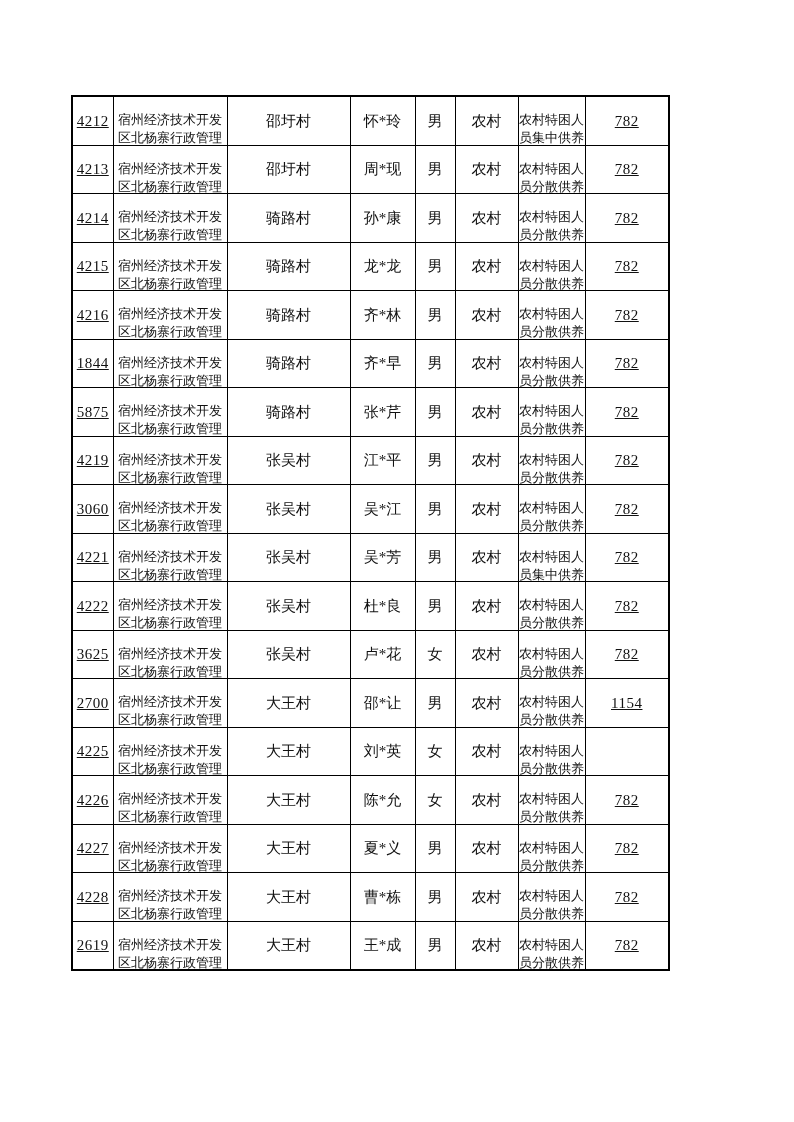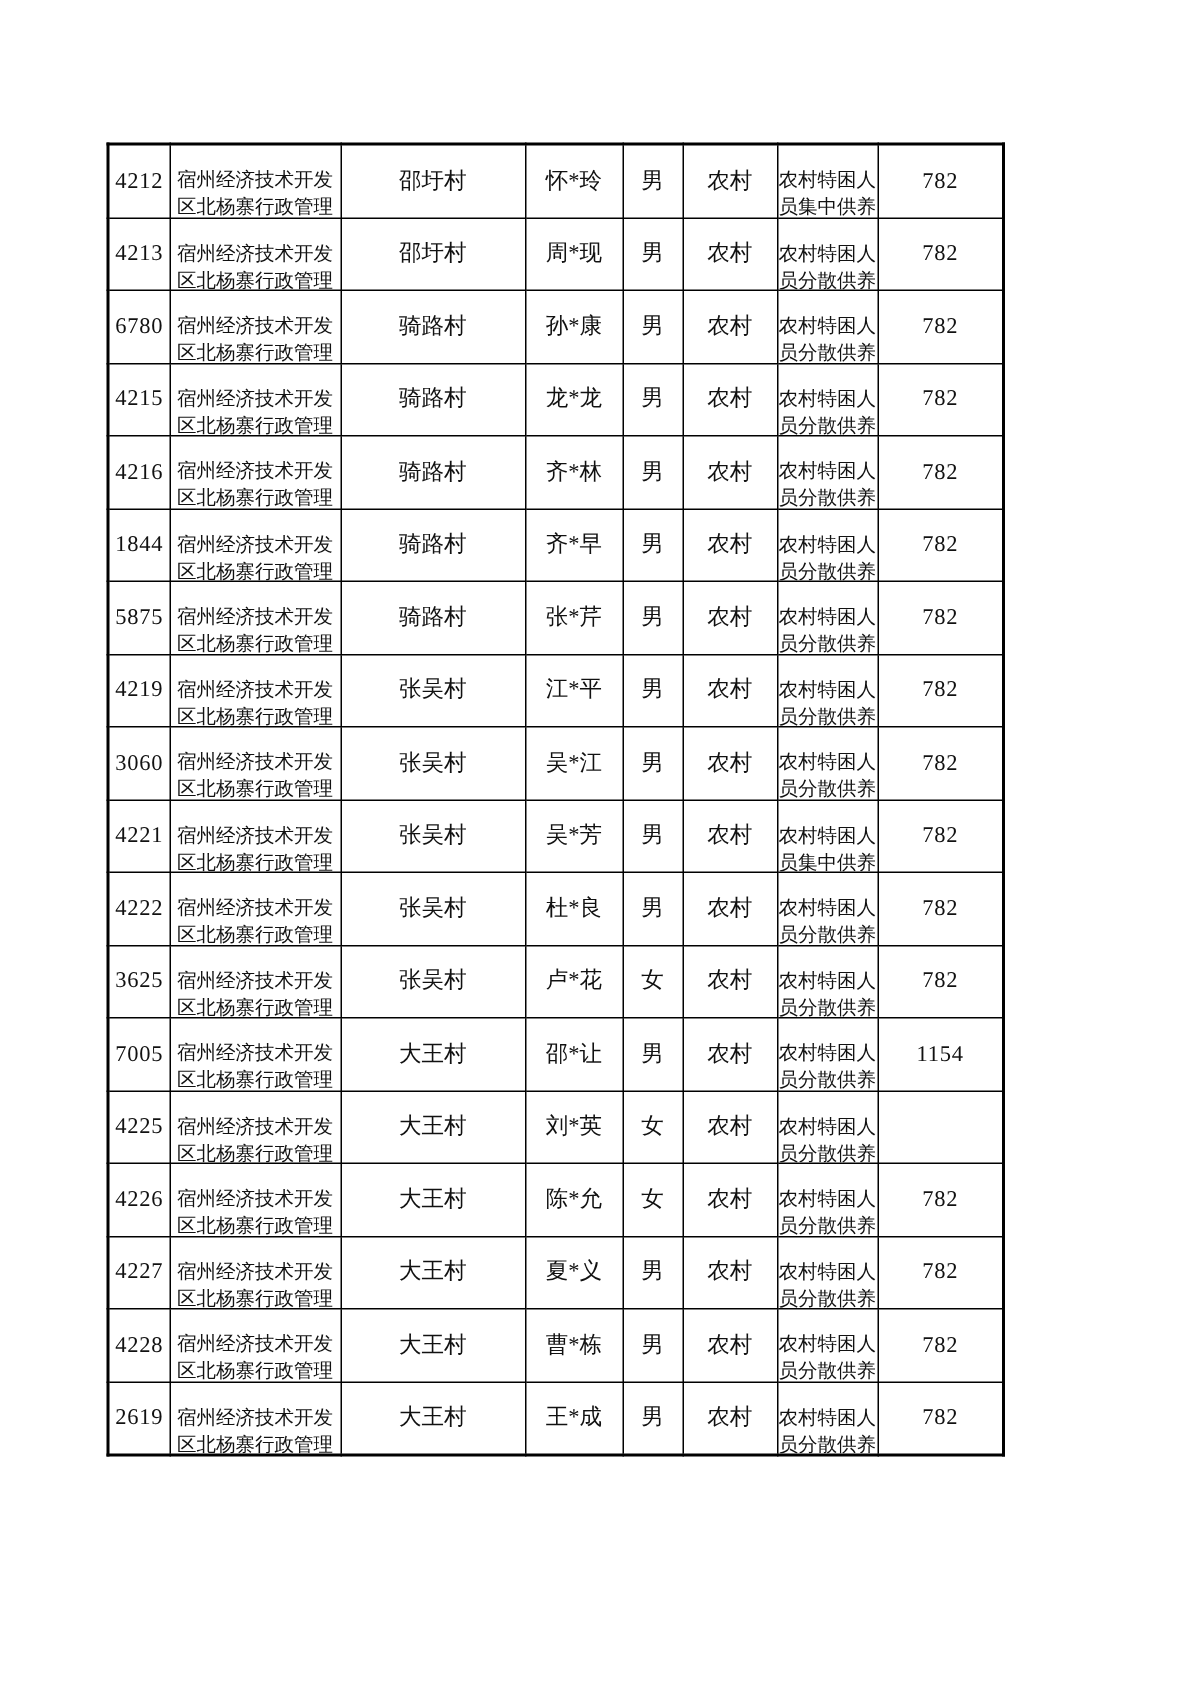--- a/index.html
+++ b/index.html
@@ -54,6 +54,7 @@
   td.c-id, td.c-amount {
     font-size: 15px;
     letter-spacing: 0.5px;
+    text-decoration: underline;
   }
 </style>
 </head>

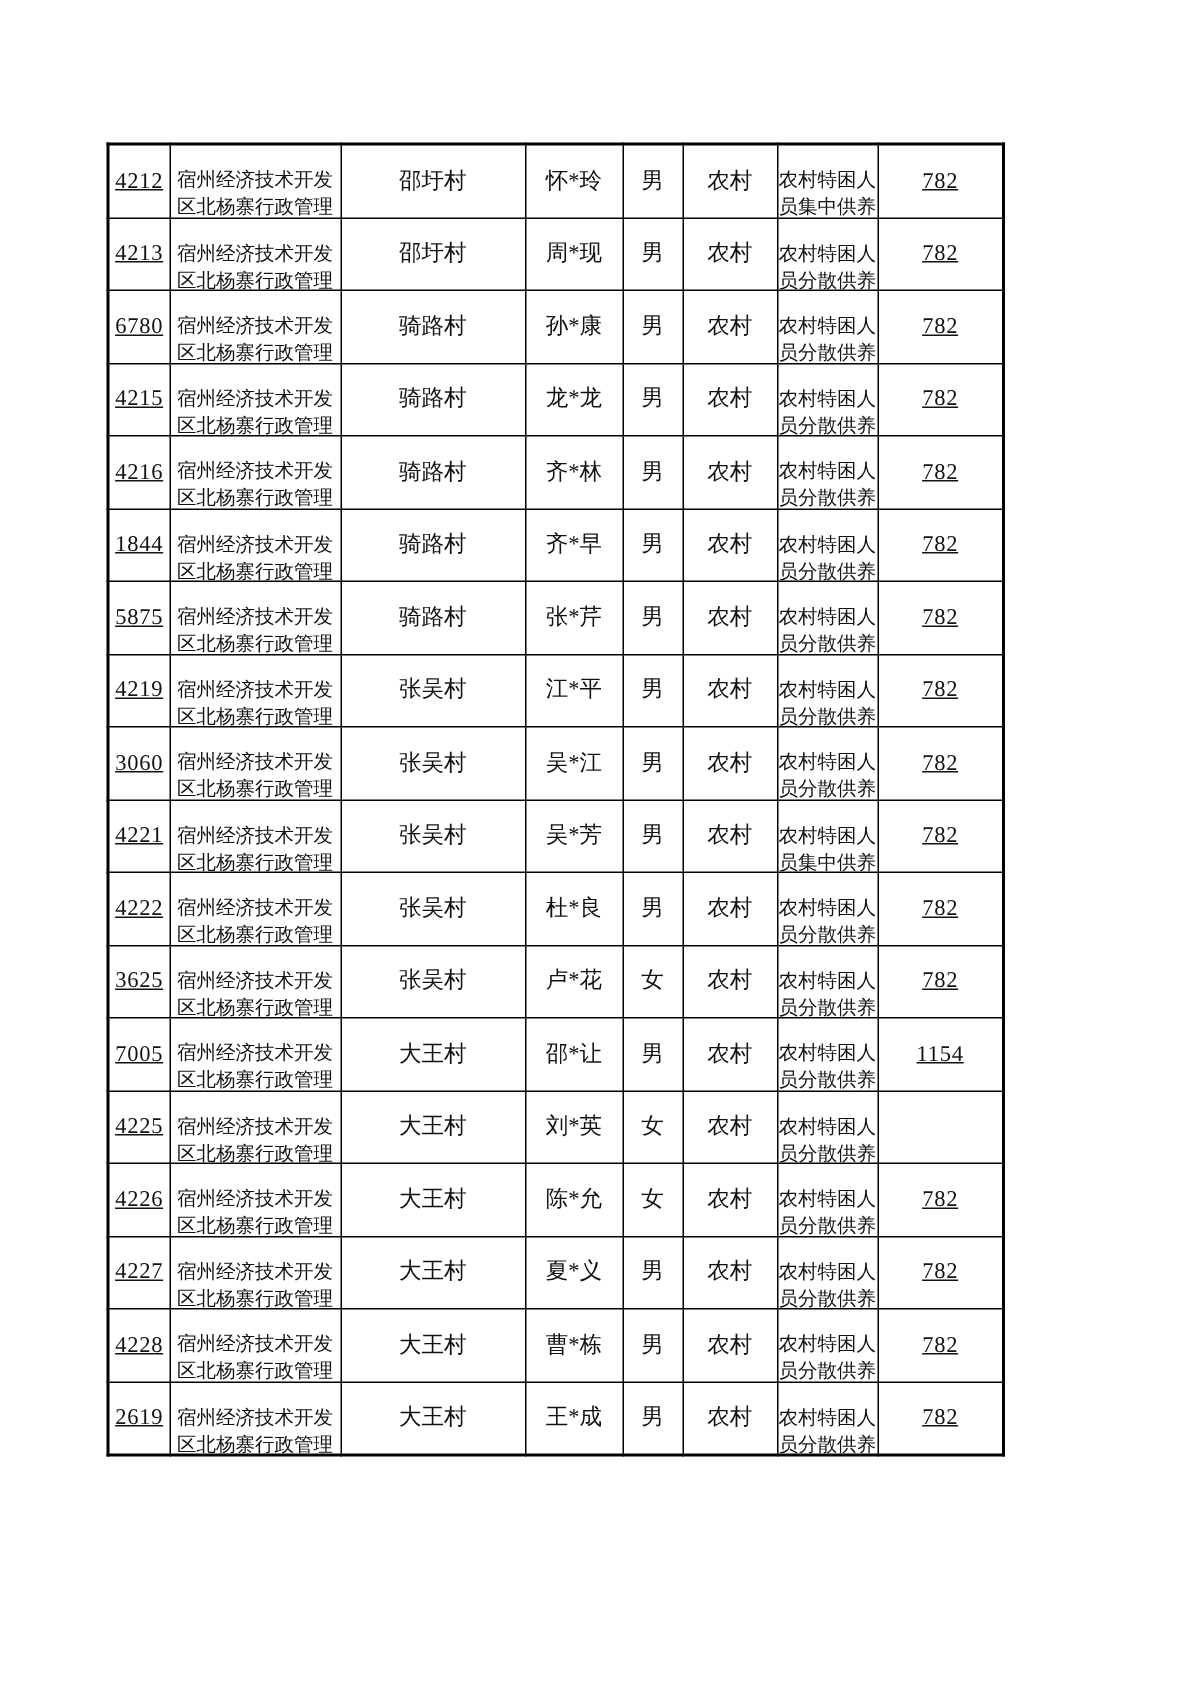--- a/index.html
+++ b/index.html
@@ -104,7 +104,7 @@
   </tr>
 
   <tr>
-    <td class="c-id">6780</td>
+    <td class="c-id">4214</td>
     <td class="c-org">
             <div class="clip">宿州经济技术开发区北杨寨行政管理区</div>
           </td>

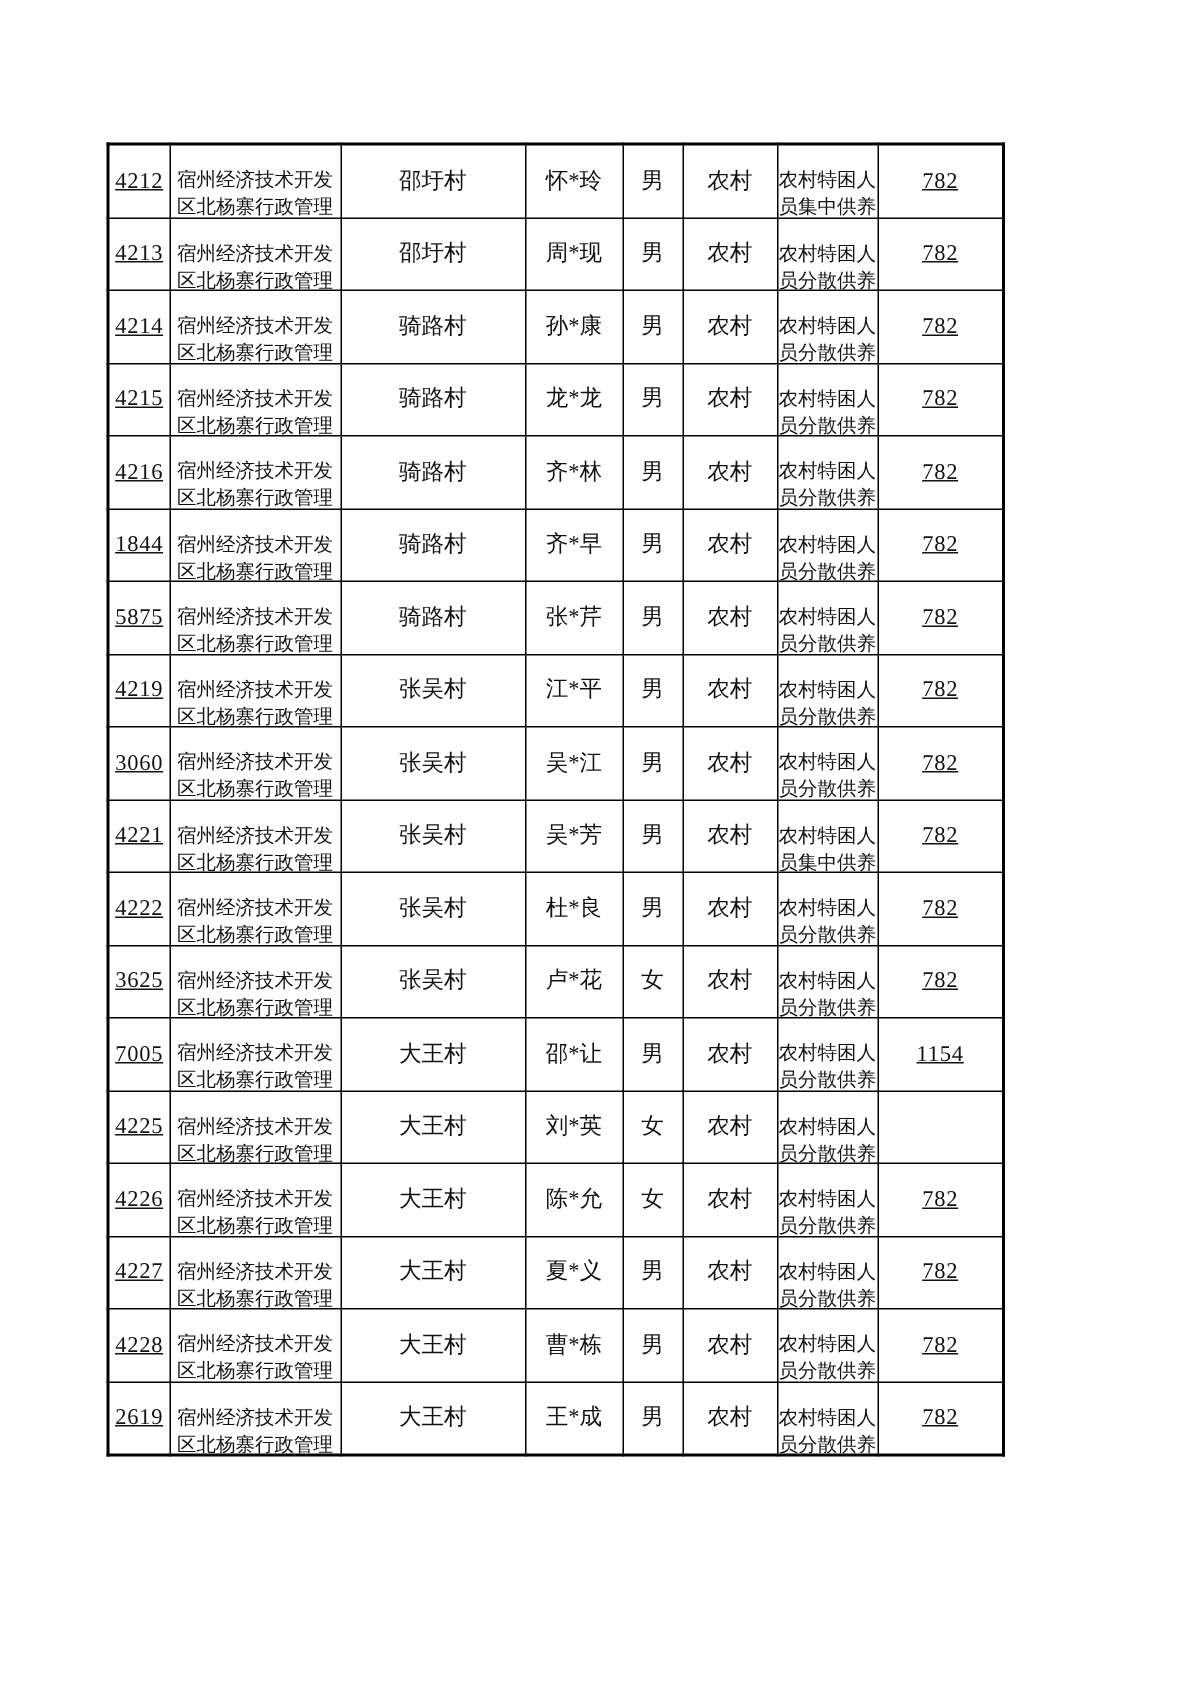--- a/index.html
+++ b/index.html
@@ -254,7 +254,7 @@
   </tr>
 
   <tr>
-    <td class="c-id">7005</td>
+    <td class="c-id">2700</td>
     <td class="c-org">
             <div class="clip">宿州经济技术开发区北杨寨行政管理区</div>
           </td>

